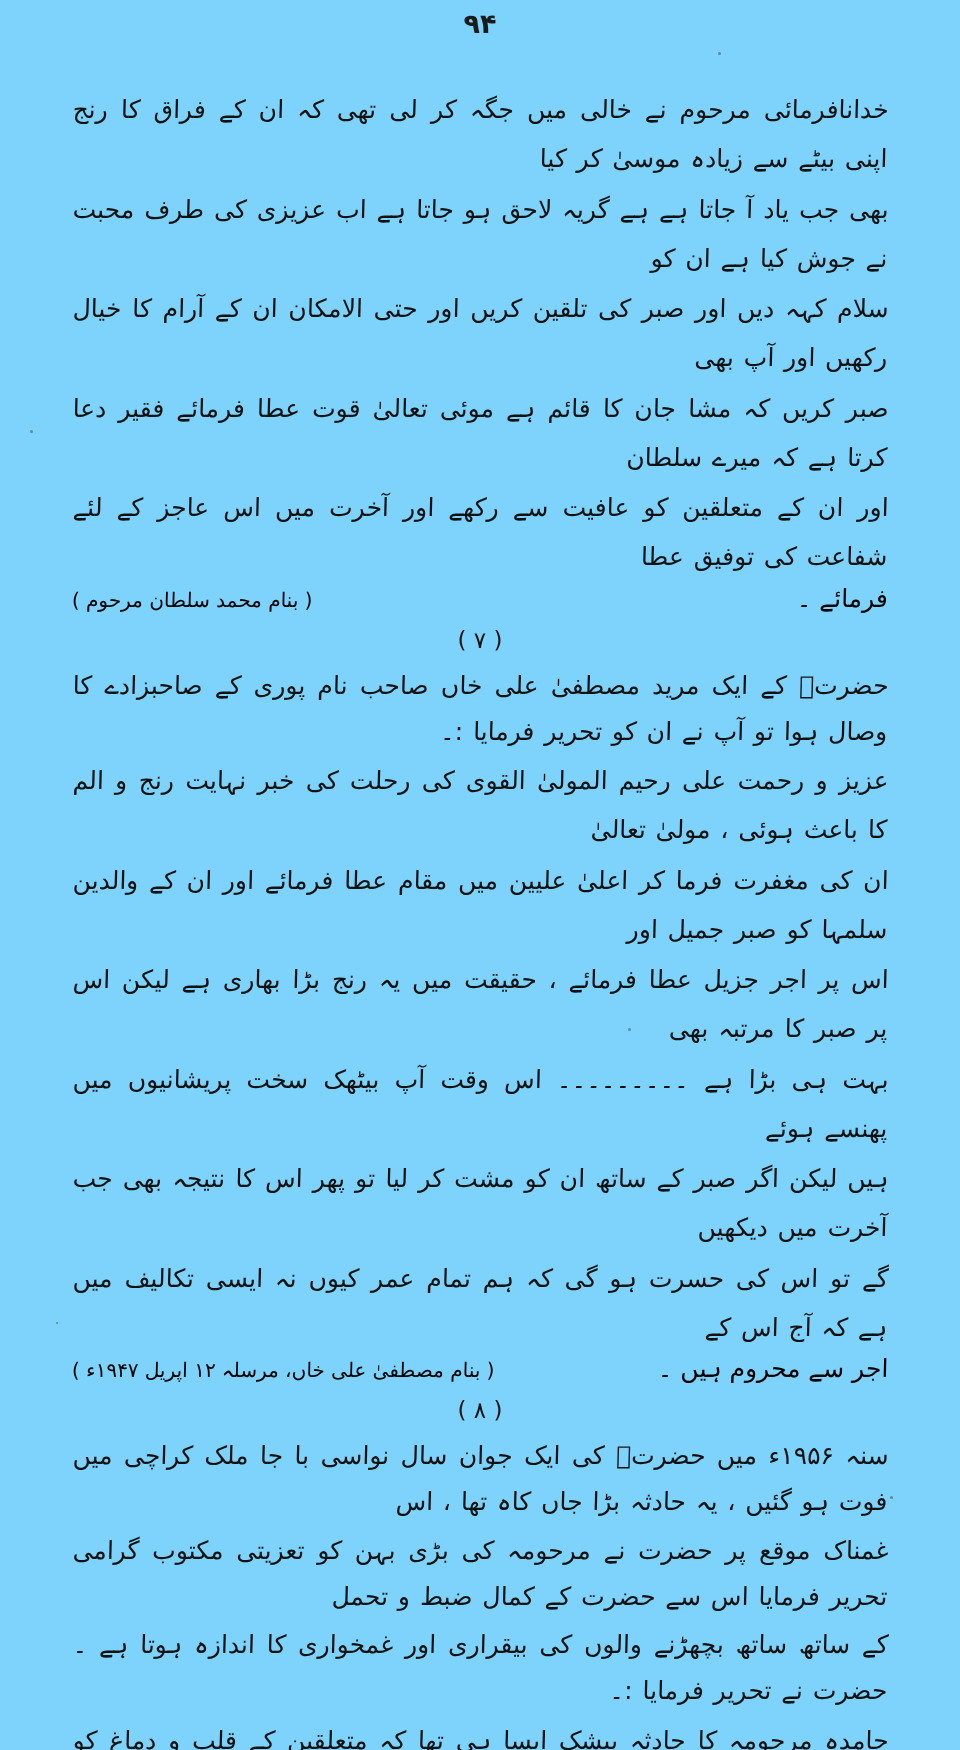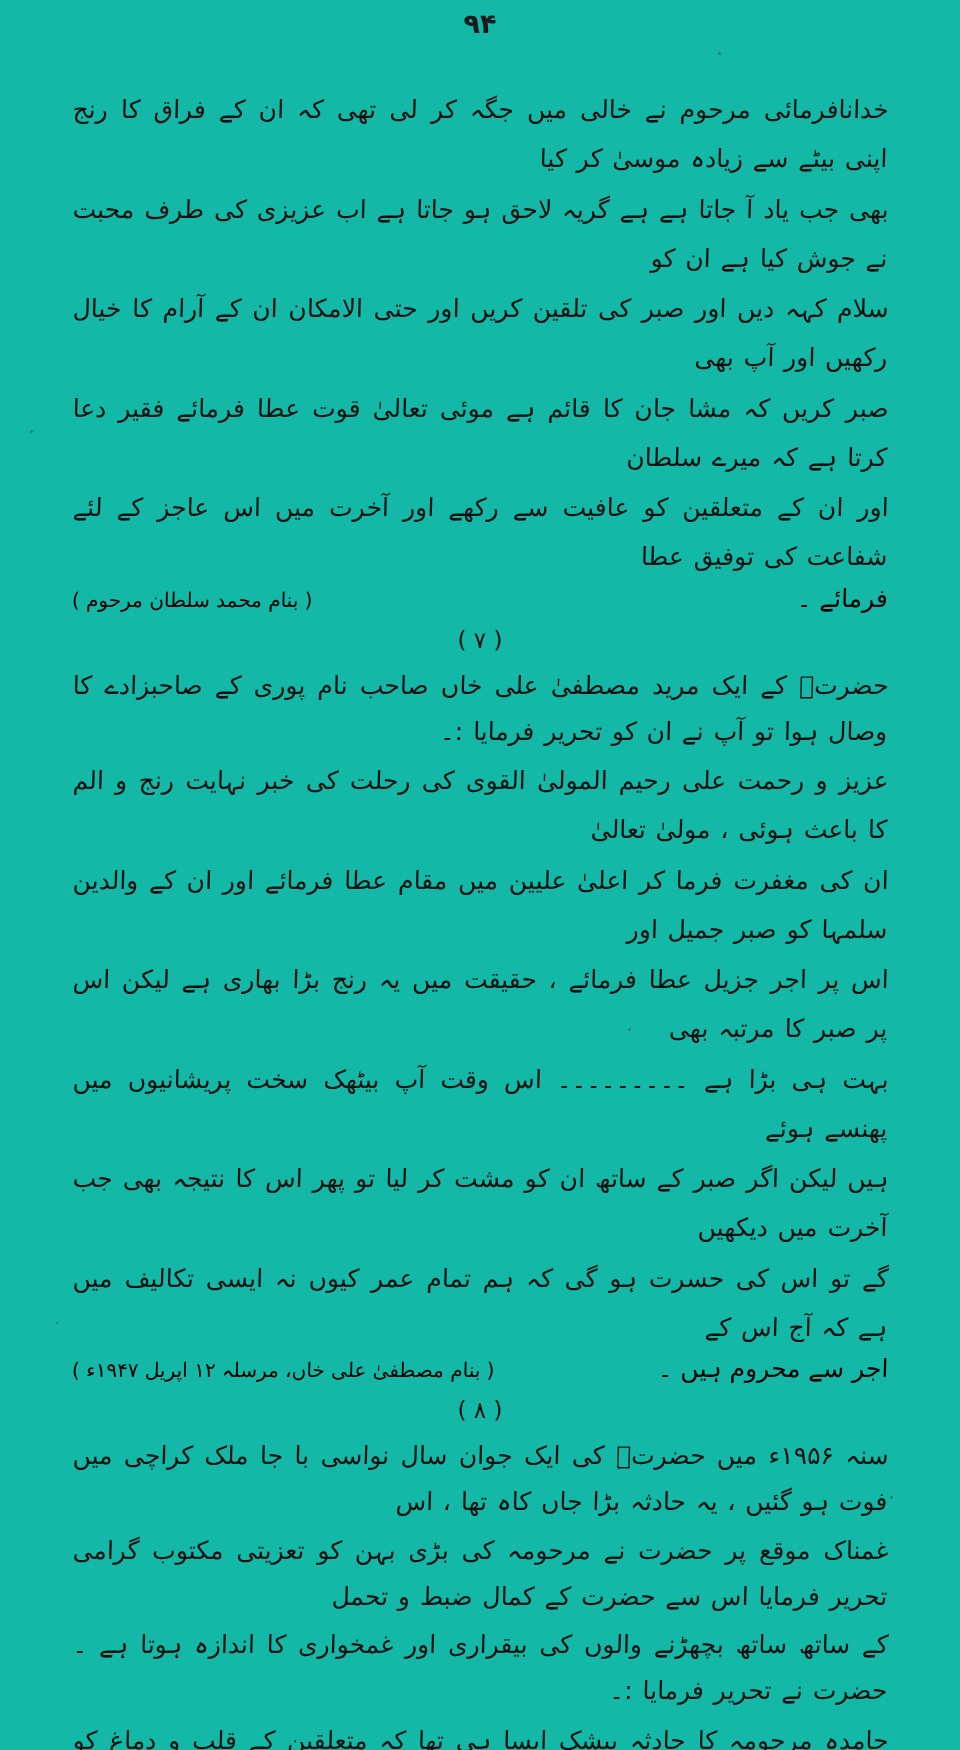--- a/index.html
+++ b/index.html
@@ -14,7 +14,7 @@
     position: relative;
     width: 960px;
     height: 1750px;
-    background: #14b8a6;
+    background: #7dd3fc;
     overflow: hidden;
   }
   .page-number {

